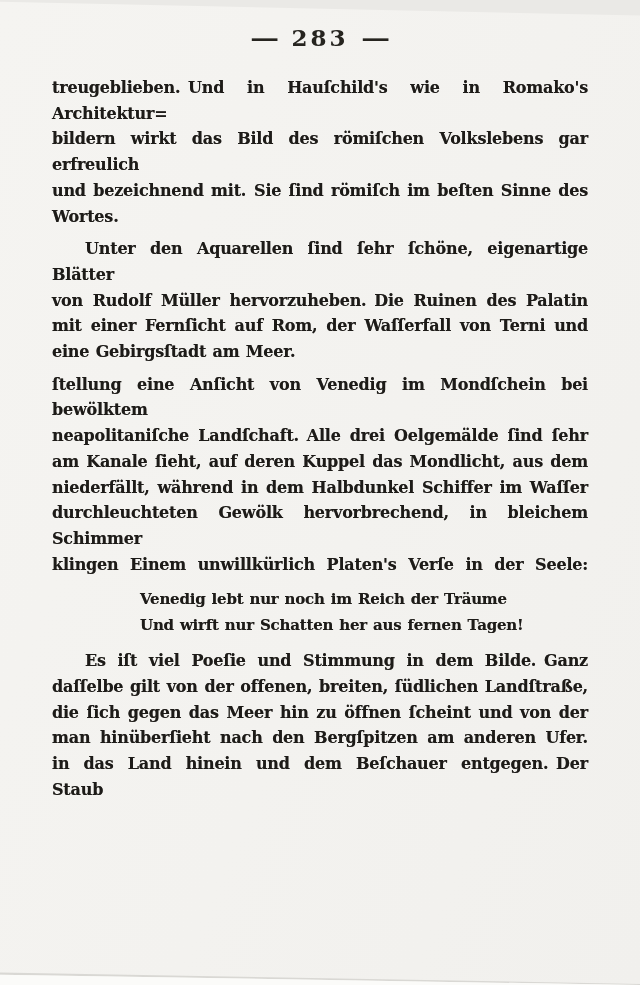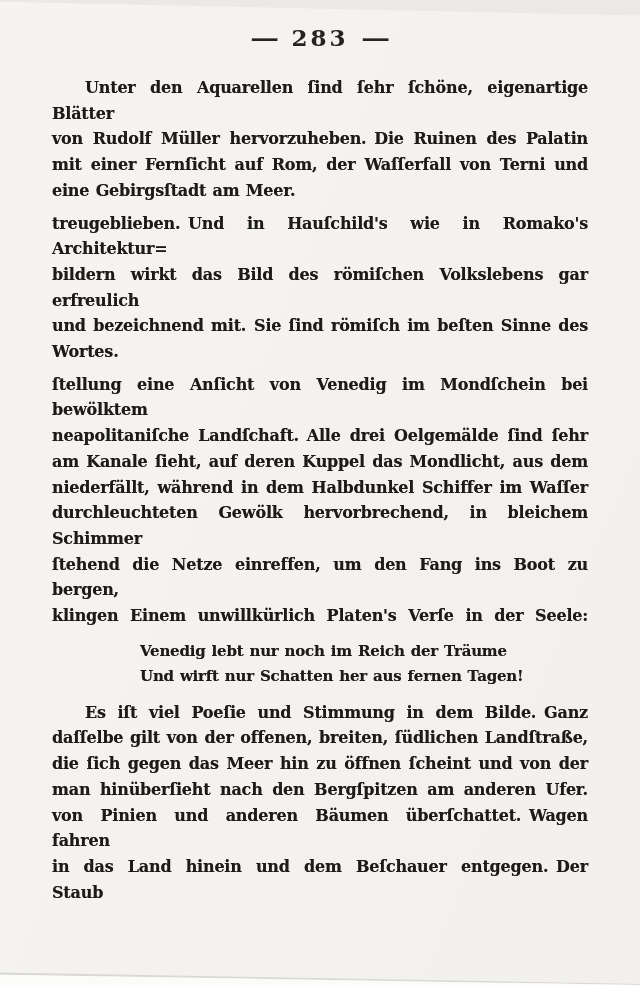--- a/index.html
+++ b/index.html
@@ -91,16 +91,16 @@
 
   <div class="text-column">
       <div class="block paragraph">
+        <div class="line just">treugeblieben. Und in Hauſchild's wie in Romako's Architektur=</div>
+        <div class="line just">bildern wirkt das Bild des römiſchen Volkslebens gar erfreulich</div>
+        <div class="line just">und bezeichnend mit. Sie ſind römiſch im beſten Sinne des</div>
+        <div class="line">Wortes.</div>
+      </div>
+      <div class="block paragraph">
         <div class="line just first">Unter den Aquarellen ſind ſehr ſchöne, eigenartige Blätter</div>
         <div class="line just">von Rudolf Müller hervorzuheben. Die Ruinen des Palatin</div>
         <div class="line just">mit einer Fernſicht auf Rom, der Waſſerfall von Terni und</div>
         <div class="line">eine Gebirgsſtadt am Meer.</div>
-      </div>
-      <div class="block paragraph">
-        <div class="line just">treugeblieben. Und in Hauſchild's wie in Romako's Architektur=</div>
-        <div class="line just">bildern wirkt das Bild des römiſchen Volkslebens gar erfreulich</div>
-        <div class="line just">und bezeichnend mit. Sie ſind römiſch im beſten Sinne des</div>
-        <div class="line">Wortes.</div>
       </div>
       <div class="block paragraph">
         <div class="line just">ſtellung eine Anſicht von Venedig im Mondſchein bei bewölktem</div>

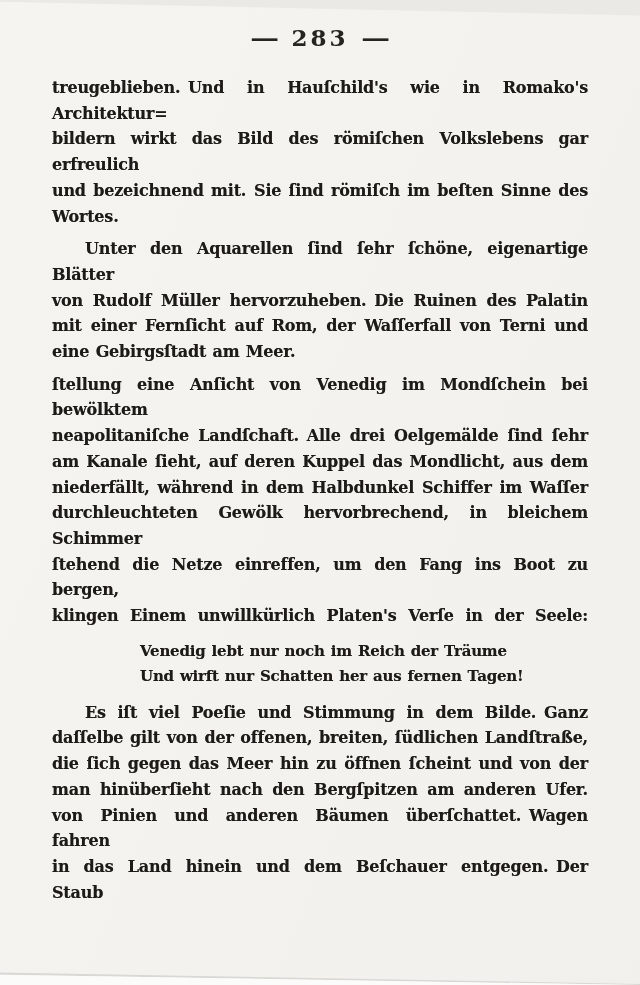--- a/index.html
+++ b/index.html
@@ -108,7 +108,6 @@
         <div class="line just">am Kanale ſieht, auf deren Kuppel das Mondlicht, aus dem</div>
         <div class="line just">niederfällt, während in dem Halbdunkel Schiffer im Waſſer</div>
         <div class="line just">durchleuchteten Gewölk hervorbrechend, in bleichem Schimmer</div>
-        <div class="line just">ſtehend die Netze einreffen, um den Fang ins Boot zu bergen,</div>
         <div class="line just">klingen Einem unwillkürlich Platen's Verſe in der Seele:</div>
       </div>
       <div class="block verse">

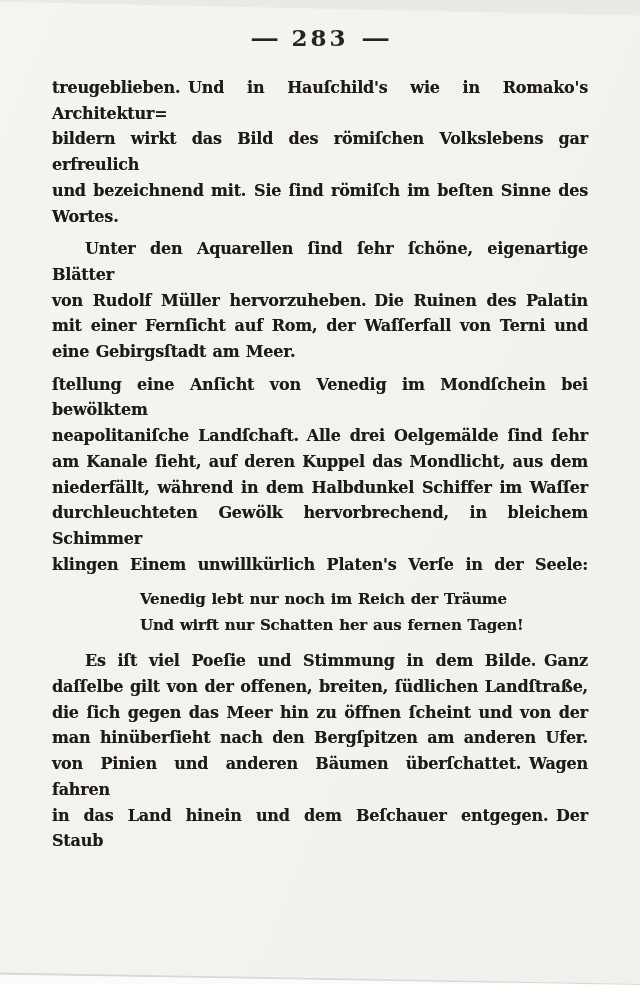--- a/index.html
+++ b/index.html
@@ -119,7 +119,6 @@
         <div class="line just">daſſelbe gilt von der offenen, breiten, ſüdlichen Landſtraße,</div>
         <div class="line just">die ſich gegen das Meer hin zu öffnen ſcheint und von der</div>
         <div class="line just">man hinüberſieht nach den Bergſpitzen am anderen Ufer.</div>
-        <div class="line just">von Pinien und anderen Bäumen überſchattet. Wagen fahren</div>
         <div class="line just">in das Land hinein und dem Beſchauer entgegen. Der Staub</div>
       </div>
     </div>

